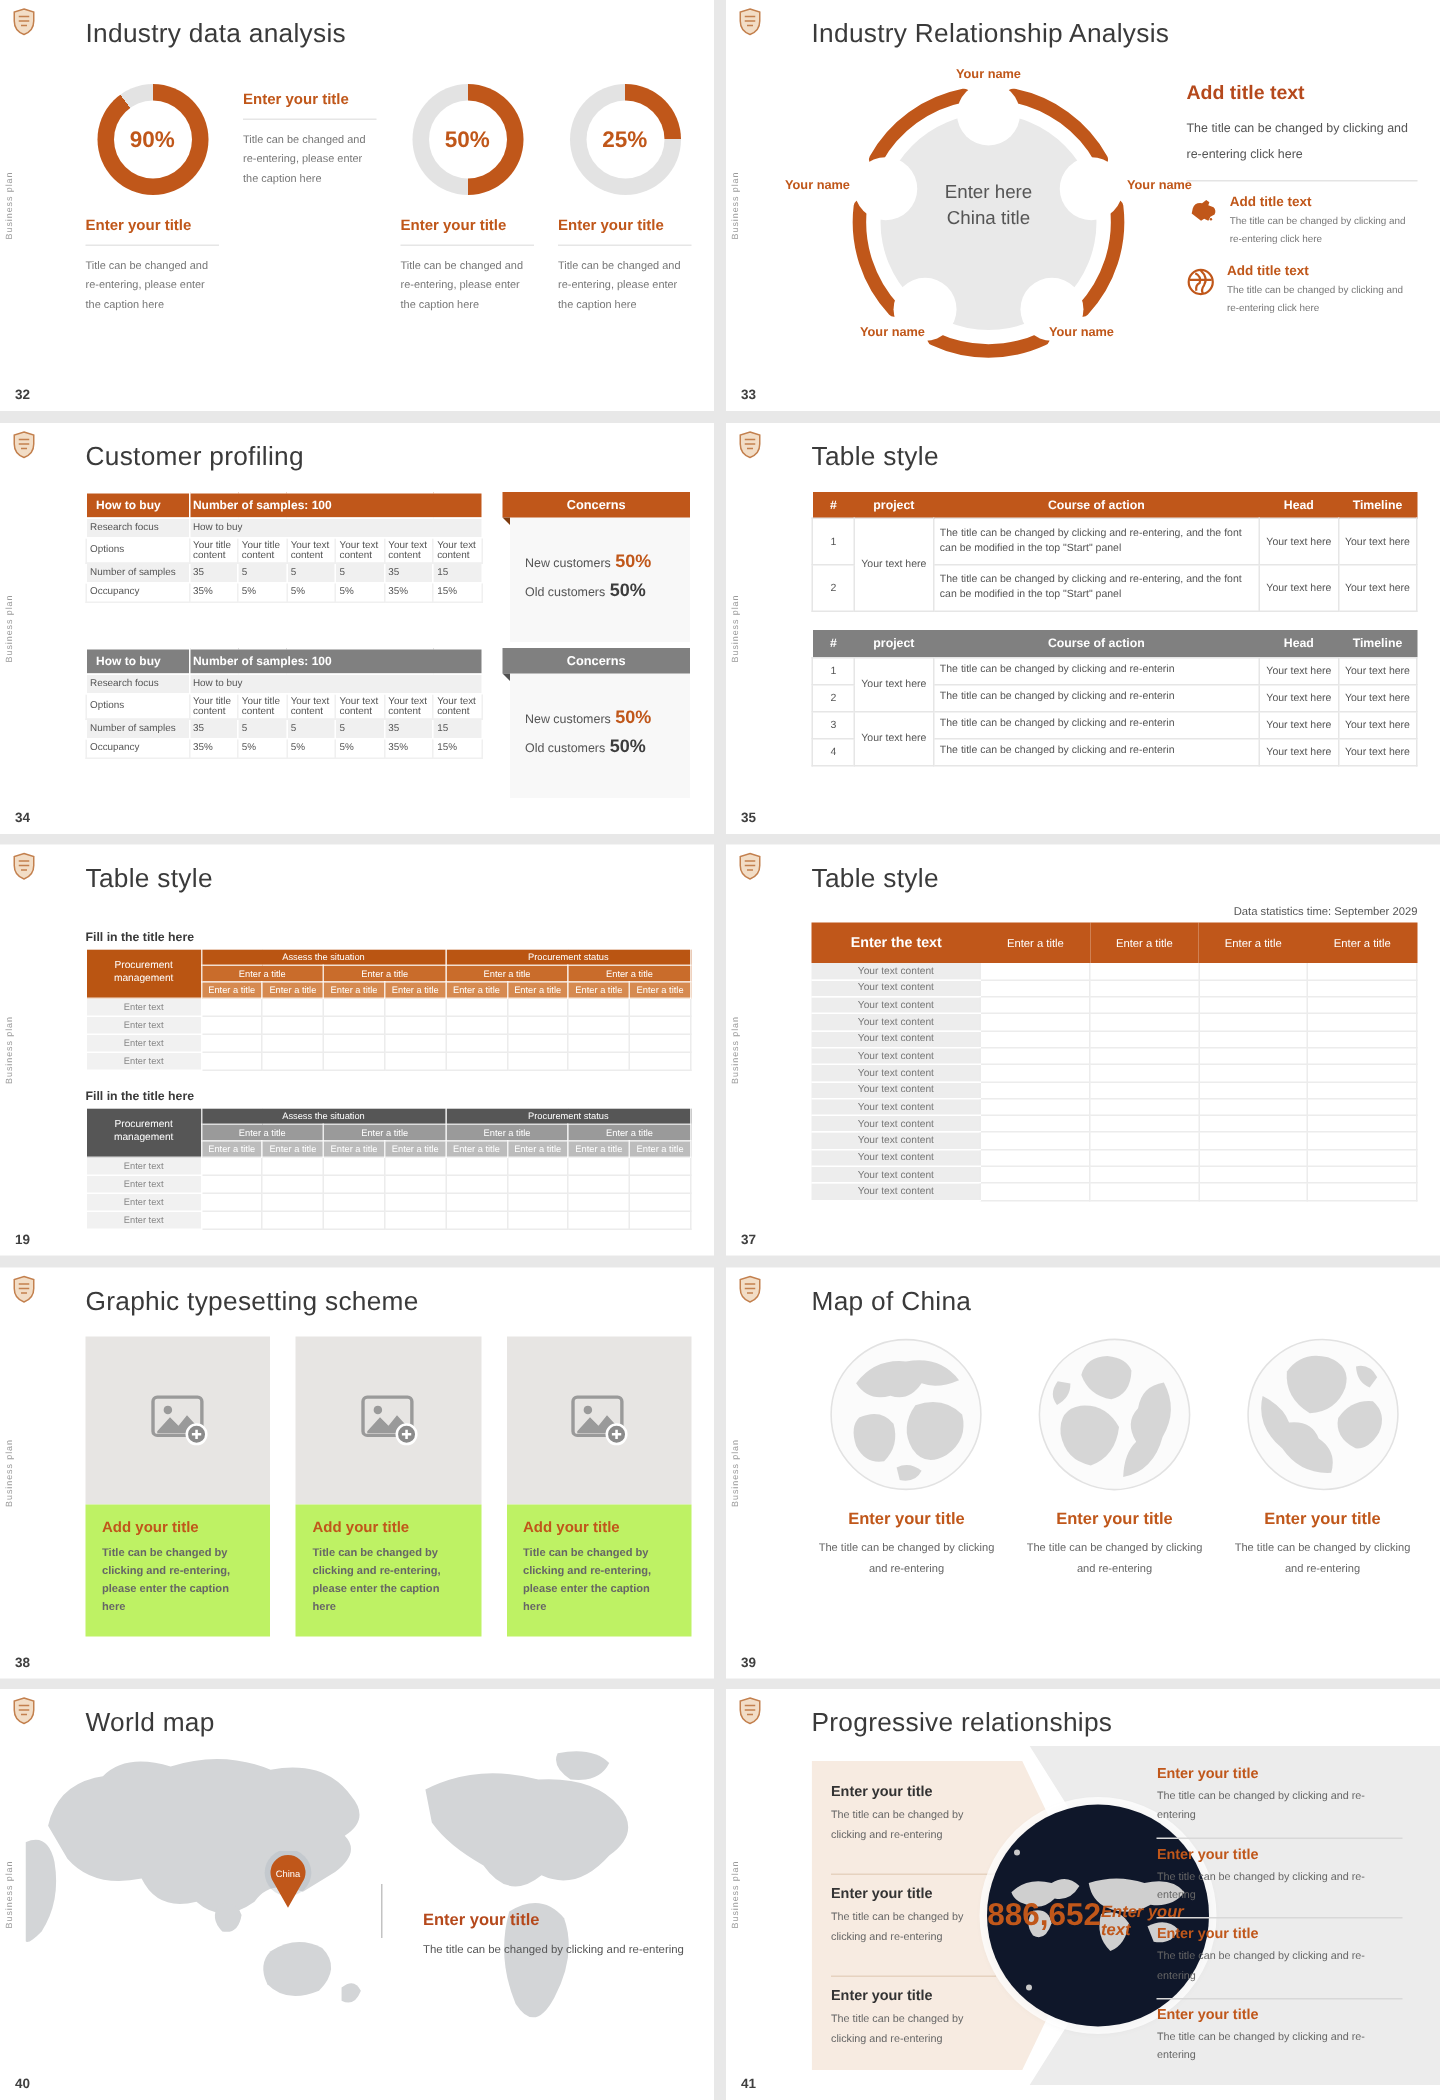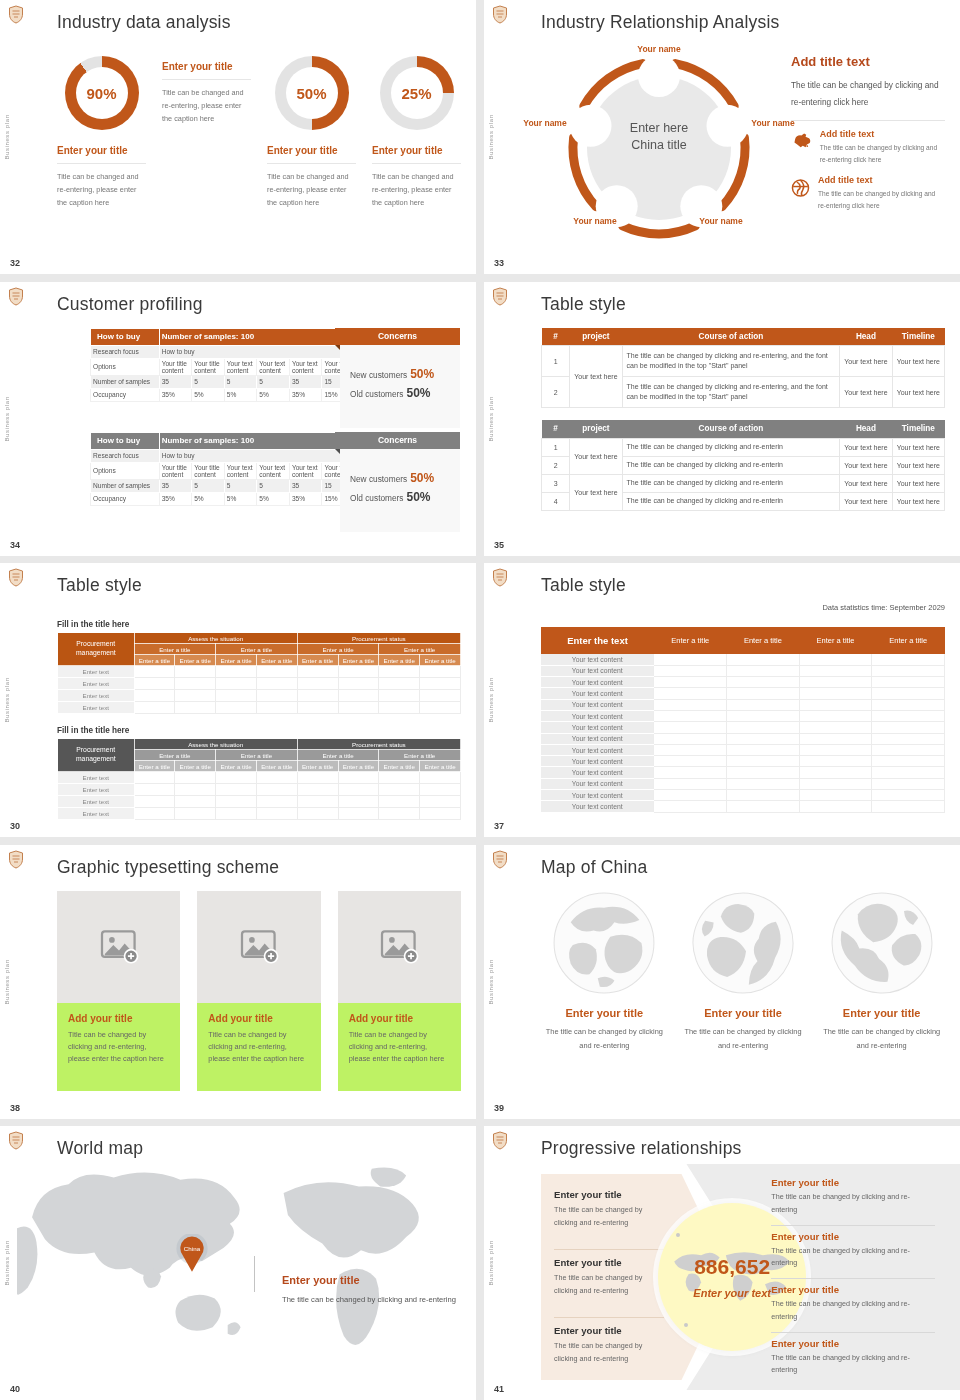--- a/index.html
+++ b/index.html
@@ -34,7 +34,7 @@
 .mtxt h4{font-size:9px;color:var(--ac);margin-bottom:3px;}
 .mtxt p{font-size:6.6px;color:#777;line-height:1.8;}
 
-.t34{border-collapse:collapse;width:100%;font-size:6.6px;color:#555;table-layout:fixed;margin-left:33px;}
+.t34{border-collapse:collapse;width:100%;font-size:6.6px;color:#555;table-layout:fixed;}
 .t34 td{border:1px solid #fff;padding:1px 2px;height:13px;}
 .t34 tr.hd td{color:#fff;font-weight:bold;font-size:8px;height:17px;}
 .t34 tr.alt td{background:#f0f0f0;}

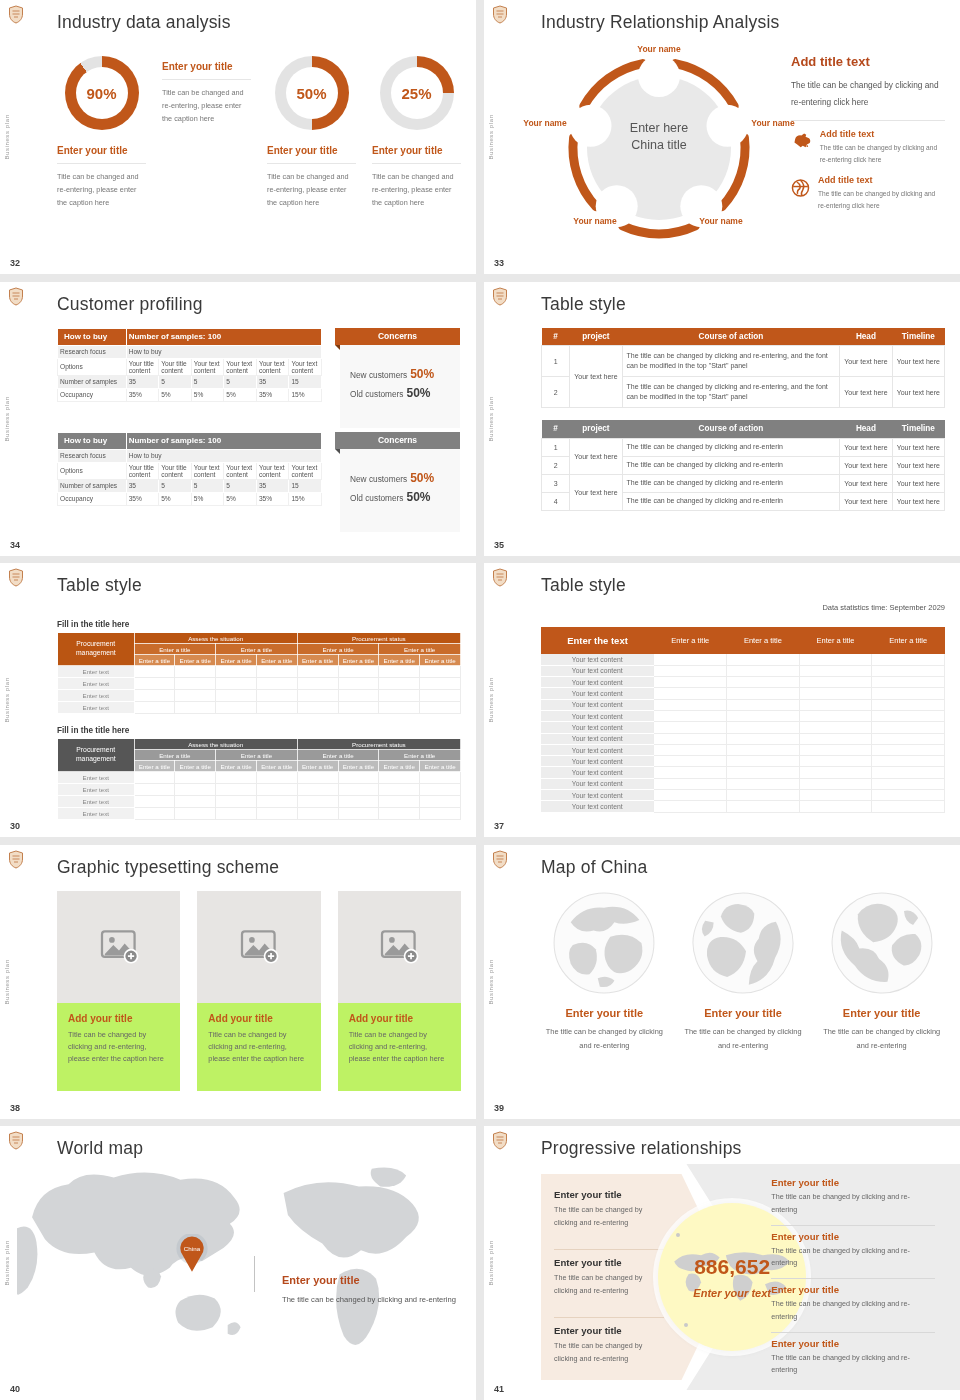--- a/index.html
+++ b/index.html
@@ -67,7 +67,7 @@
 .h1o{background:#BA5512;}.h2o{background:#C96C2B;}.h3o{background:#D68A50;}
 .h1g{background:#565656;}.h2g{background:#9a9a9a;}.h3g{background:#bcbcbc;}
 
-.note37{text-align:right;font-size:7.5px;color:#555;margin-bottom:15px;}
+.note37{text-align:right;font-size:7.5px;color:#555;margin-bottom:3px;}
 .t37{border-collapse:collapse;width:100%;table-layout:fixed;}
 .t37 th{height:27px;color:#fff;background:var(--ac);}
 .t37 th.first{font-size:9.5px;font-weight:bold;}

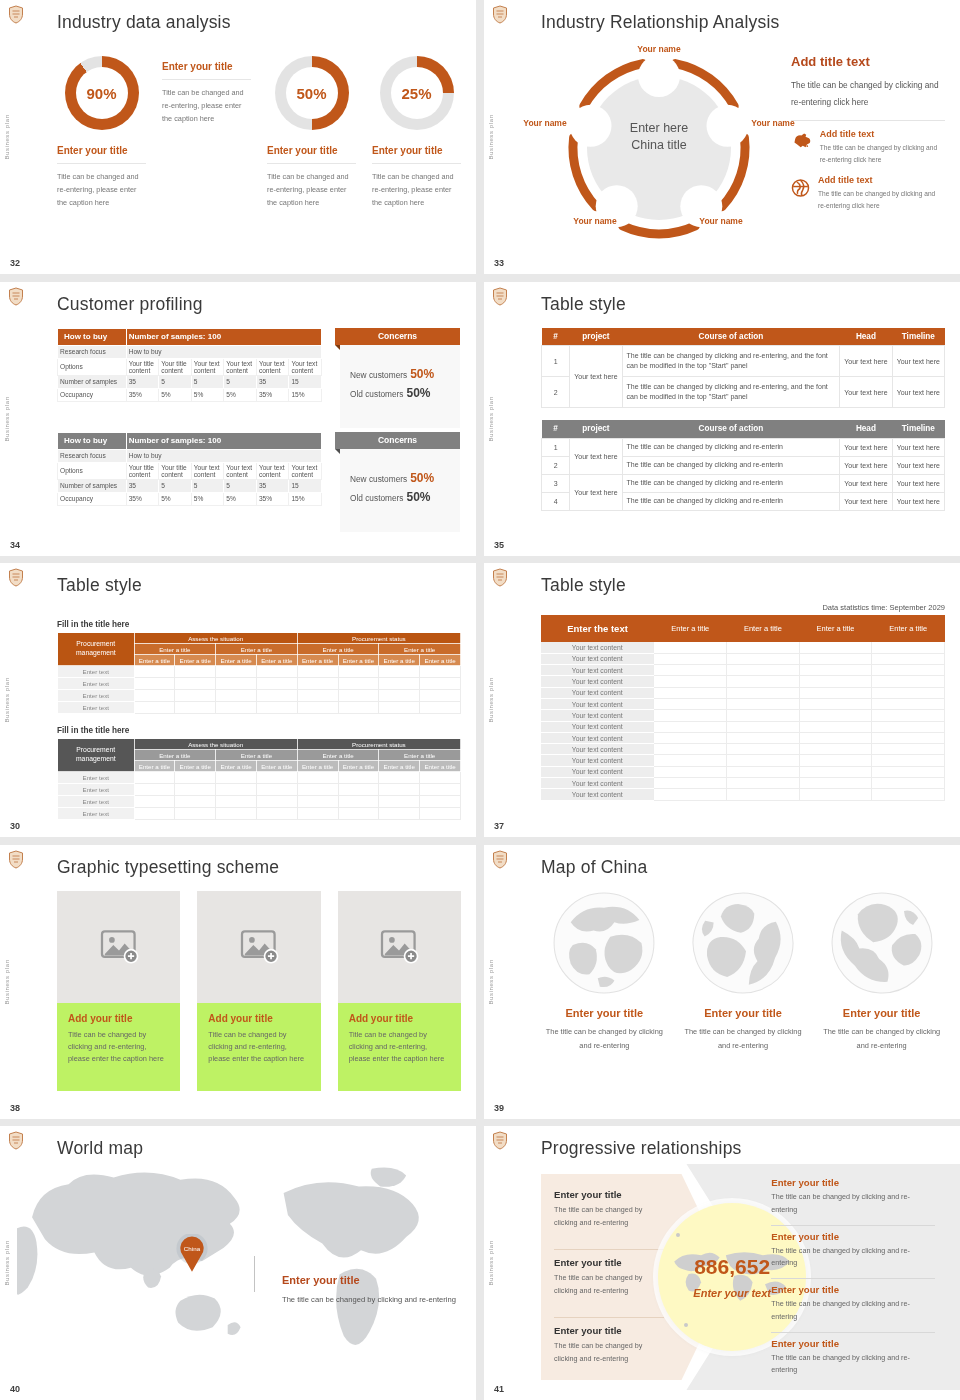--- a/index.html
+++ b/index.html
@@ -648,7 +648,7 @@
       </tbody>
         </table>
     </div>
-    <div class="pagenum">30</div>
+    <div class="pagenum">19</div>
   </section>
 
   <section class="slide">

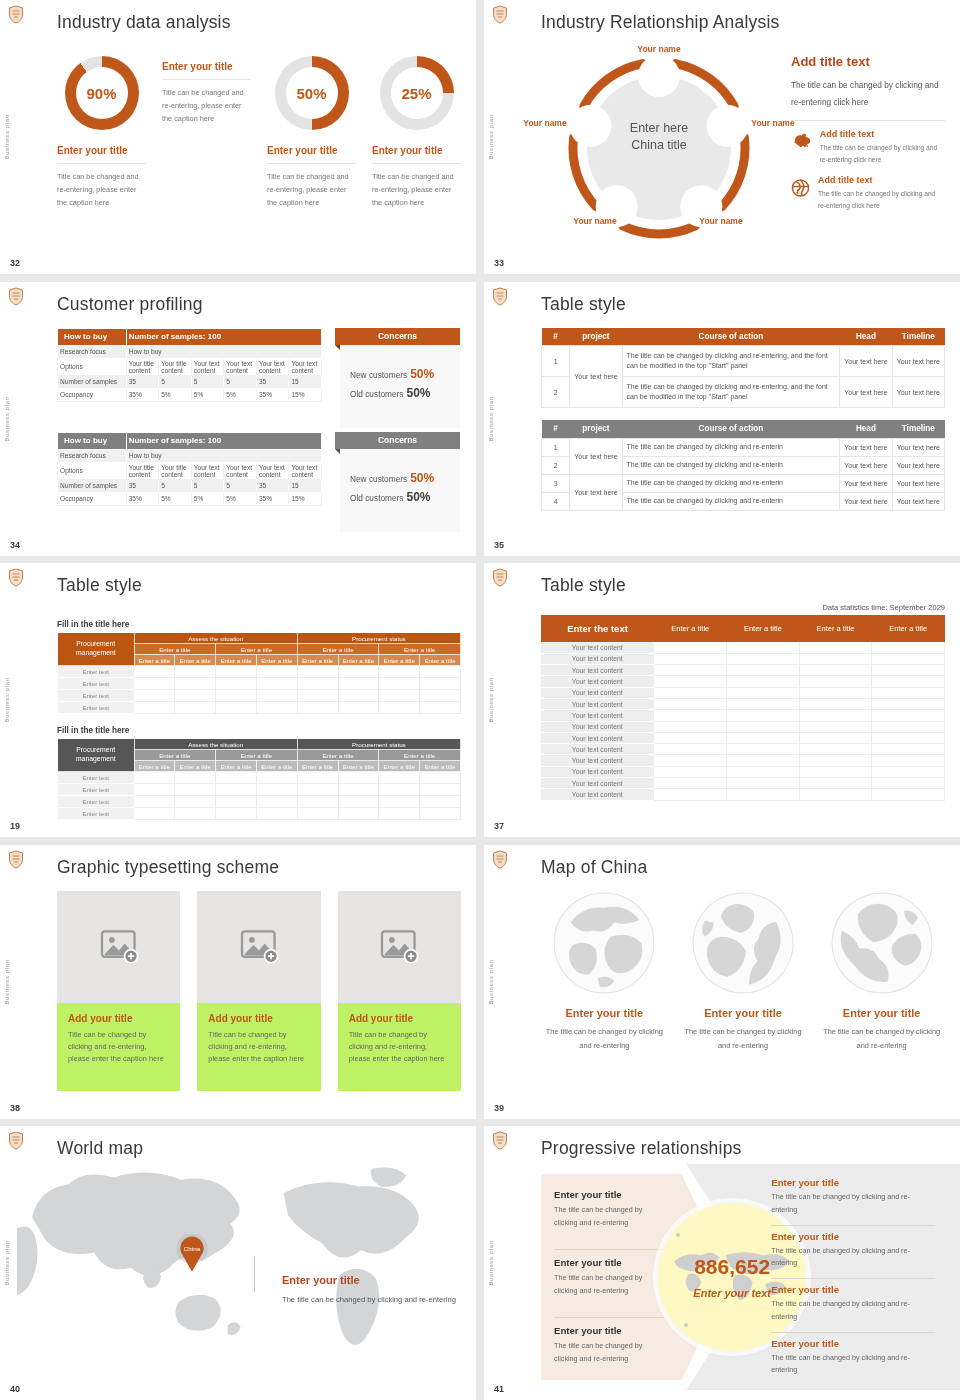--- a/index.html
+++ b/index.html
@@ -80,7 +80,7 @@
 .cimg{height:112px;background:#e7e5e3;display:flex;align-items:center;justify-content:center;flex:none;}
 .cbody{flex:1;background:#bef264;padding:10px 11px;}
 .ctitle{font-size:10px;font-weight:bold;color:var(--ac);margin-bottom:5px;}
-.ccap{font-size:7.4px;color:#666;line-height:1.65;}
+.ccap{font-size:7.4px;color:#666;line-height:1.65;font-weight:bold;}
 
 .globes{display:flex;height:100%;gap:12px;}
 .gcol{flex:1;display:flex;flex-direction:column;align-items:center;}

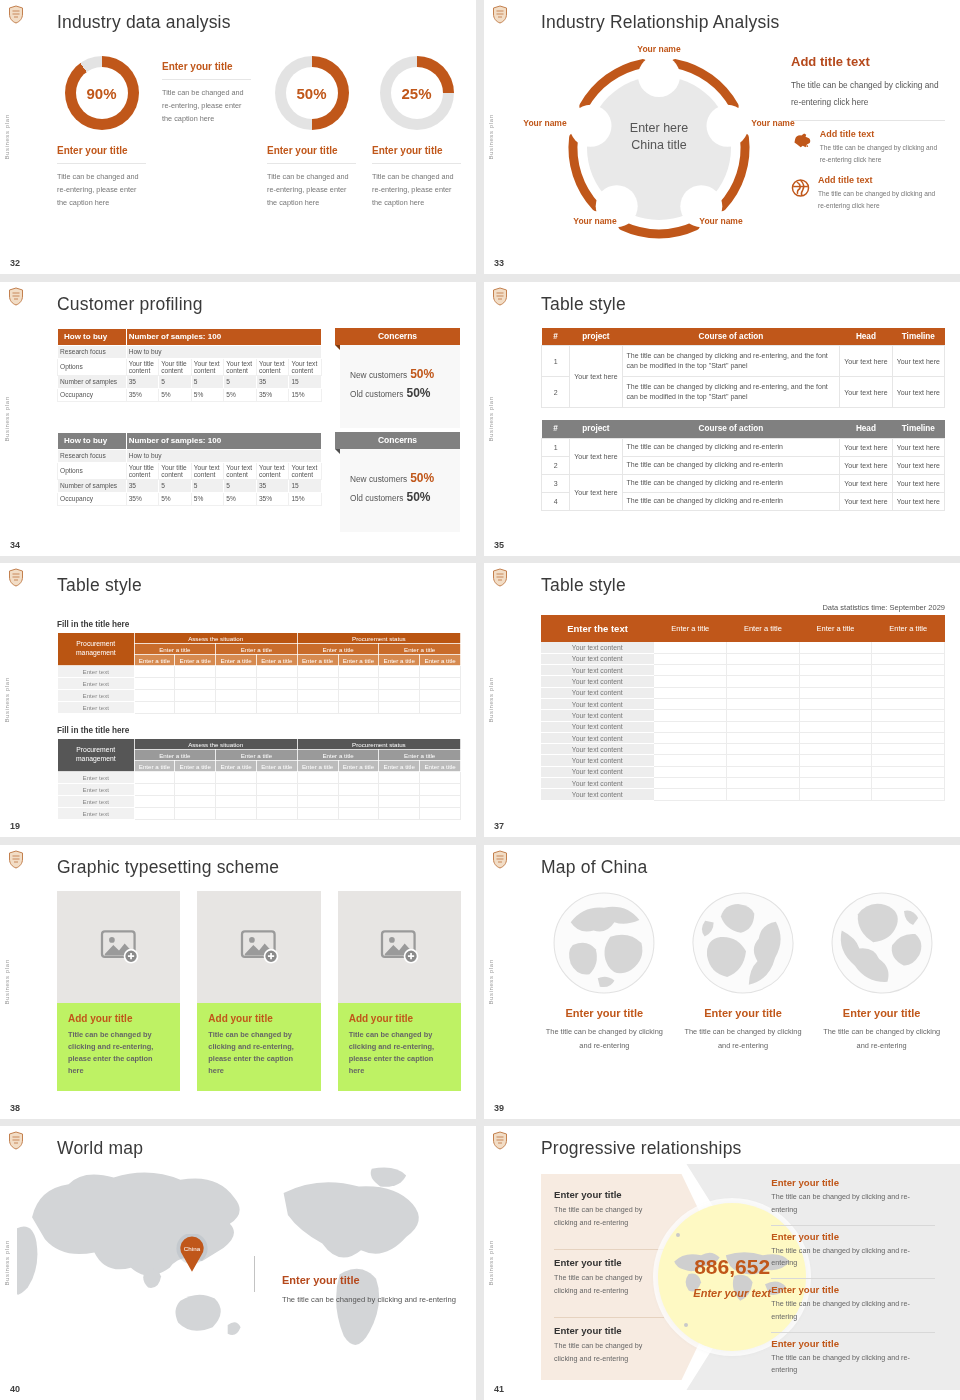--- a/index.html
+++ b/index.html
@@ -105,7 +105,7 @@
 .r41items .it+.it{border-top:1px solid #d8d8d8;}
 .r41items h4{font-size:9.6px;font-weight:bold;color:var(--ac);margin:2px 0 3px;}
 .r41items p{font-size:7.2px;color:#666;line-height:1.75;}
-.p41c{position:absolute;left:29%;top:50%;transform:translateY(-50%);width:148px;height:148px;border-radius:50%;background:#fef9c3;box-shadow:0 0 0 5px rgba(255,255,255,.75),0 1px 7px rgba(0,0,0,.15);z-index:2;display:flex;flex-direction:column;align-items:center;justify-content:center;}
+.p41c{position:absolute;left:29%;top:50%;transform:translateY(-50%);width:148px;height:148px;border-radius:50%;background:#0f172a;box-shadow:0 0 0 5px rgba(255,255,255,.75),0 1px 7px rgba(0,0,0,.15);z-index:2;display:flex;flex-direction:row;align-items:center;justify-content:center;}
 .p41c .num{font-size:21px;font-weight:bold;color:var(--ac);z-index:1;}
 .p41c .lab{font-size:11px;font-weight:bold;color:var(--ac);margin-top:8px;z-index:1;font-style:italic;}
 .p41c svg{position:absolute;inset:0;margin:auto;}

